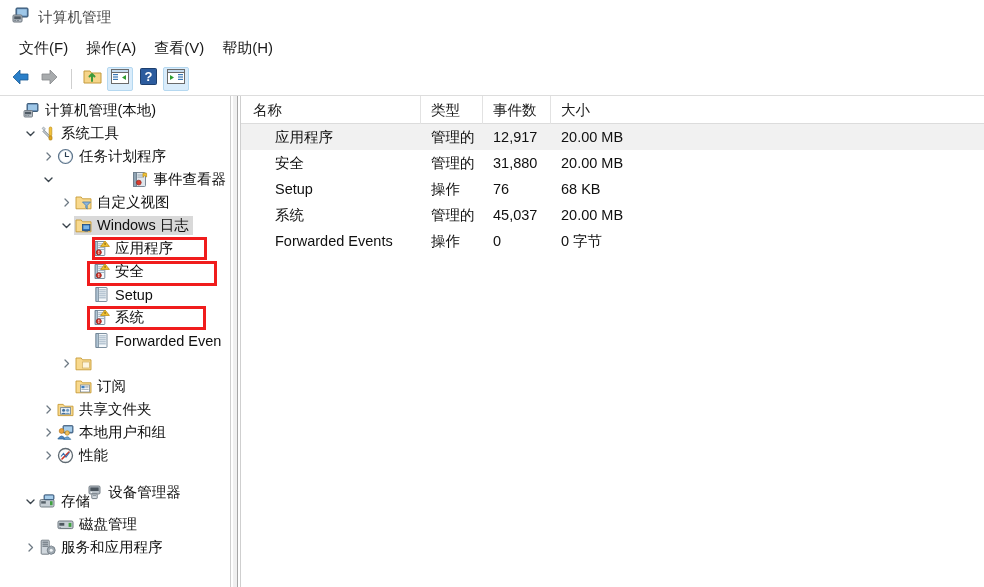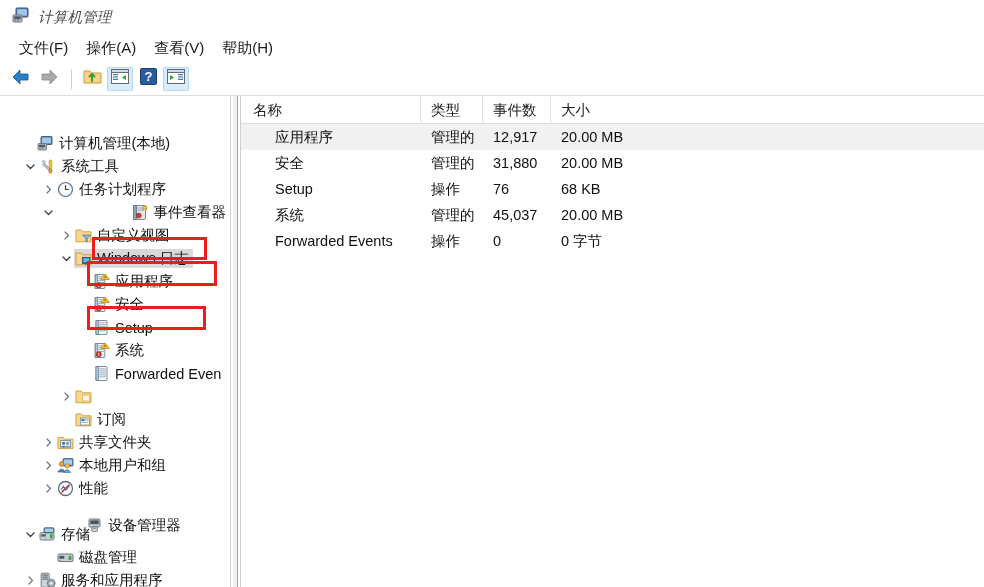--- a/index.html
+++ b/index.html
@@ -28,7 +28,6 @@
   .titlebar .tb-text {
     font-size: 14.5px; color: #4a4a4a;
     letter-spacing: 0.2px;
-    font-style: italic;
   }
 
   

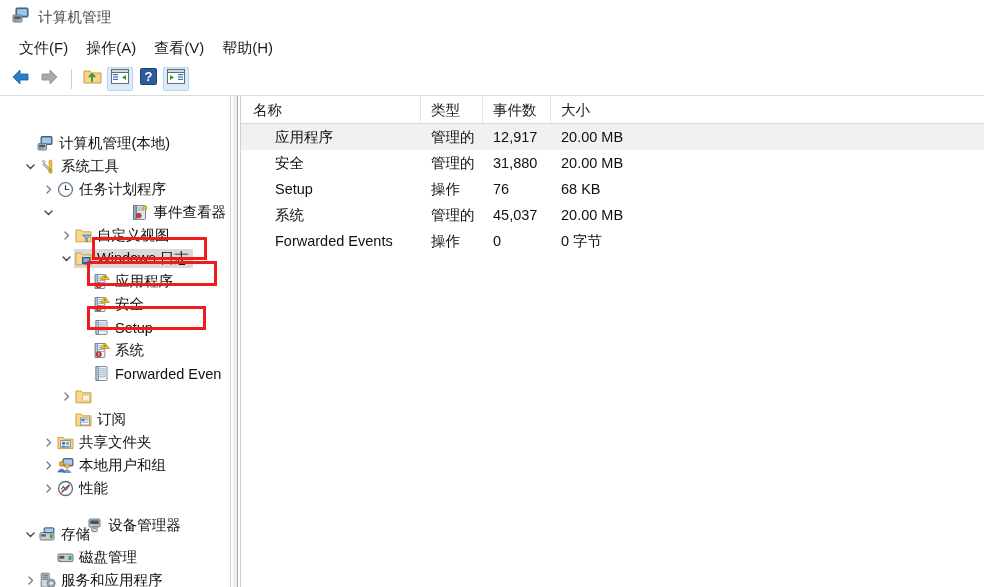--- a/index.html
+++ b/index.html
@@ -264,7 +264,7 @@
 
     <div class="pane-left">
       <div class="tree" id="tree-root">
-          <div class="tnode" style="padding-left: 20px; margin-top: 33px;">
+          <div class="tnode" style="padding-left: 6px;">
             <span class="exp"></span>
             <span class="sel-wrap">
               <span class="ticon">

